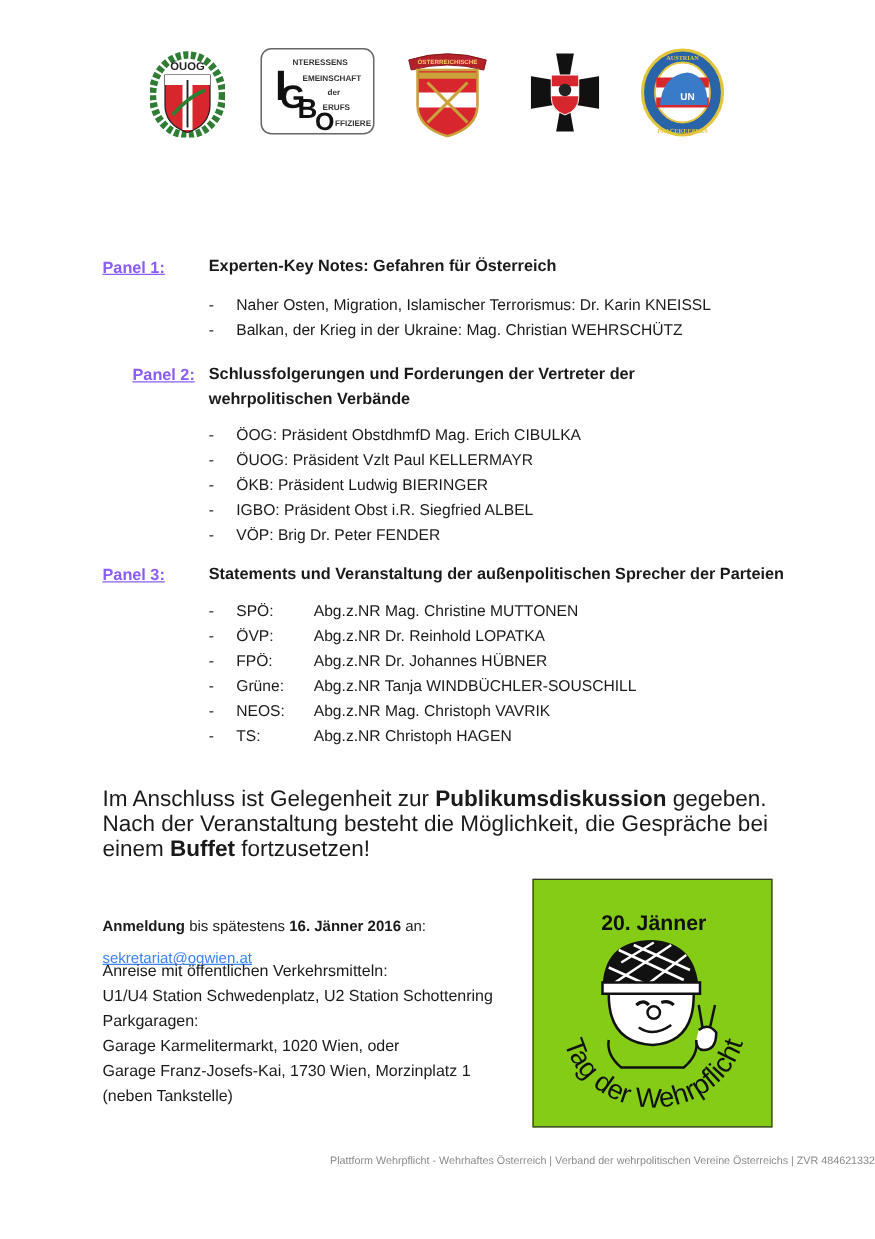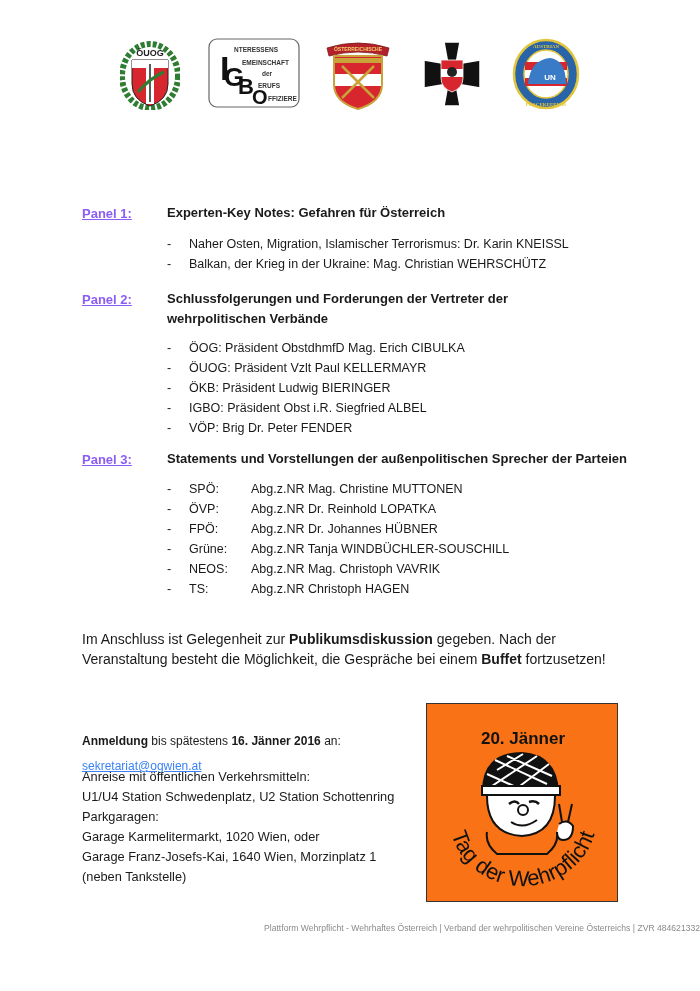--- a/index.html
+++ b/index.html
@@ -113,7 +113,7 @@
   </div>
 </div>
 
-<div class="panel-label" style="top:292px;">Panel 2:</div>
+<div class="panel-label" style="top:292px;margin-left:24px;">Panel 2:</div>
 <div class="panel-title" style="top:289px;">Schlussfolgerungen und Forderungen der Vertreter der wehrpolitischen Verbände</div>
 <div class="list" style="top:338px;">
   <div class="row">

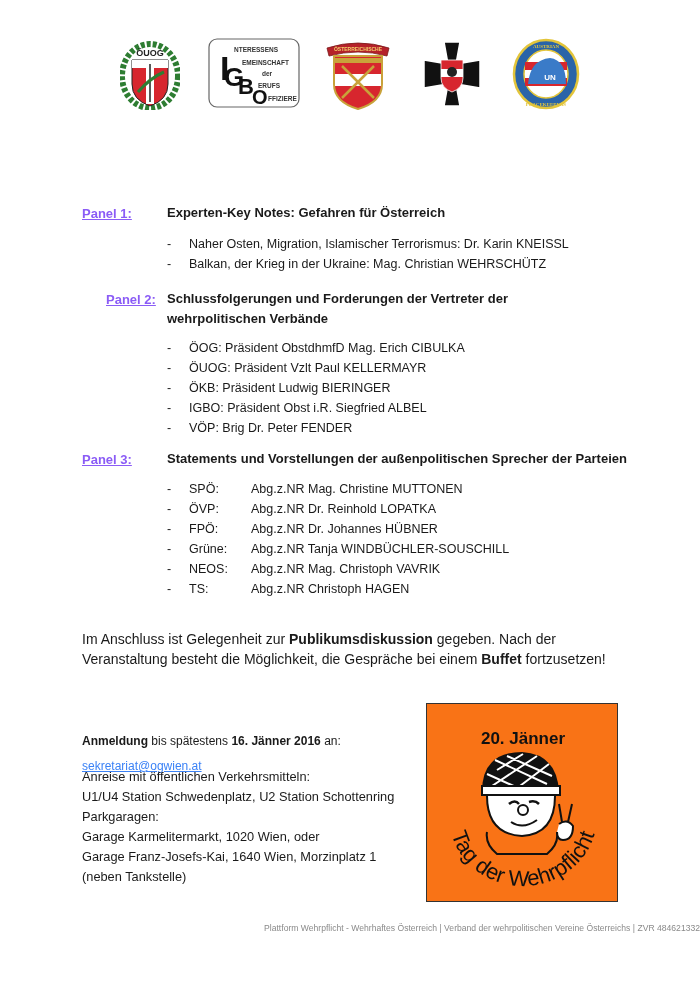--- a/index.html
+++ b/index.html
@@ -139,7 +139,7 @@
 </div>
 
 <div class="panel-label" style="top:452px;">Panel 3:</div>
-<div class="panel-title" style="top:449px; width:480px;">Statements und Vorstellungen der außenpolitischen Sprecher der Parteien</div>
+<div class="panel-title" style="top:449px; width:480px;">Statements und Veranstaltung der außenpolitischen Sprecher der Parteien</div>
 <div class="list" style="top:479px;">
   <div class="row">
       <span class="dash">-</span>

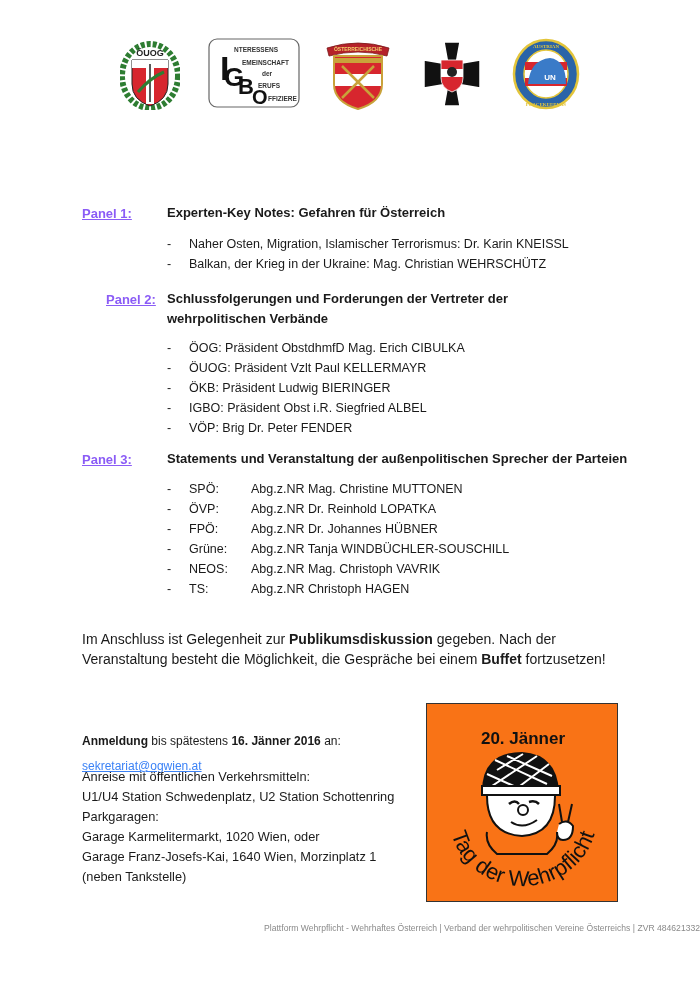--- a/index.html
+++ b/index.html
@@ -20,7 +20,7 @@
   .list .txt { position: absolute; left: 22px; }
   .list .party { position: absolute; left: 22px; }
   .list .name { position: absolute; left: 84px; }
-  .para { position: absolute; left: 82px; width: 540px; font-size: 14px; line-height: 20px; }
+  .para { position: absolute; left: 82px; width: 540px; font-size: 18px; line-height: 20px; }
   .anmeldung { position: absolute; left: 82px; top: 729px; font-size: 12px; line-height: 25px; }
   .email { color: #3b82f6; text-decoration: underline; }
   .travel { position: absolute; left: 82px; top: 767px; font-size: 12.8px; line-height: 20px; }

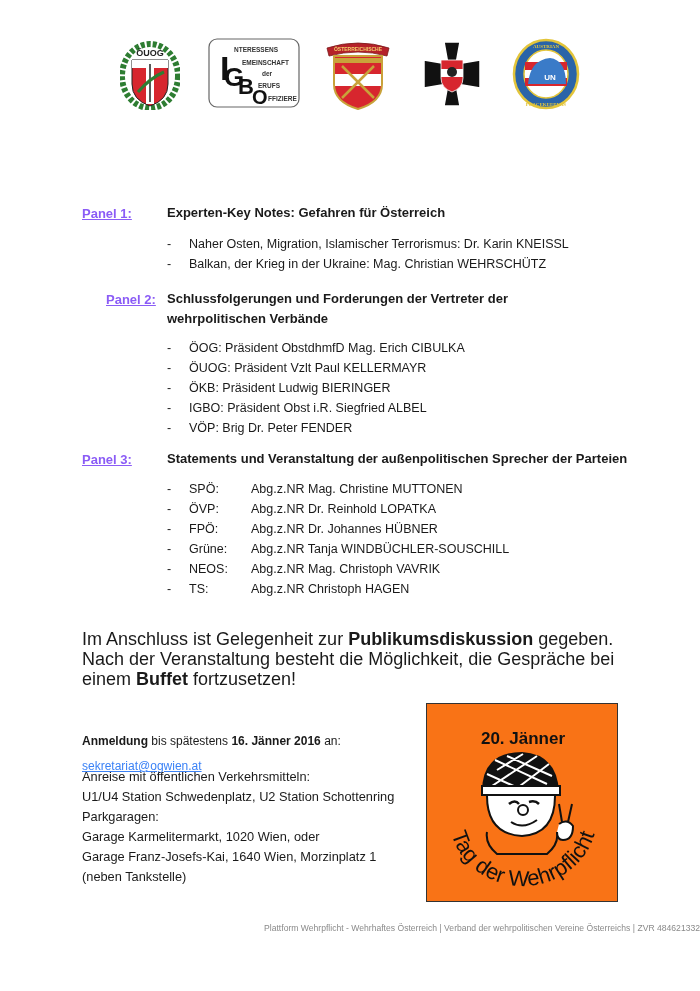--- a/index.html
+++ b/index.html
@@ -26,7 +26,7 @@
   .travel { position: absolute; left: 82px; top: 767px; font-size: 12.8px; line-height: 20px; }
   .stamp {
     position: absolute; left: 426px; top: 703px; width: 190px; height: 197px;
-    border: 1.5px solid #333; background: #f97316;
+    border: 1.5px solid #333; background: #84cc16;
   }
   .footer {
     position: absolute; left: 0; top: 922px; width: 700px; text-align: right;

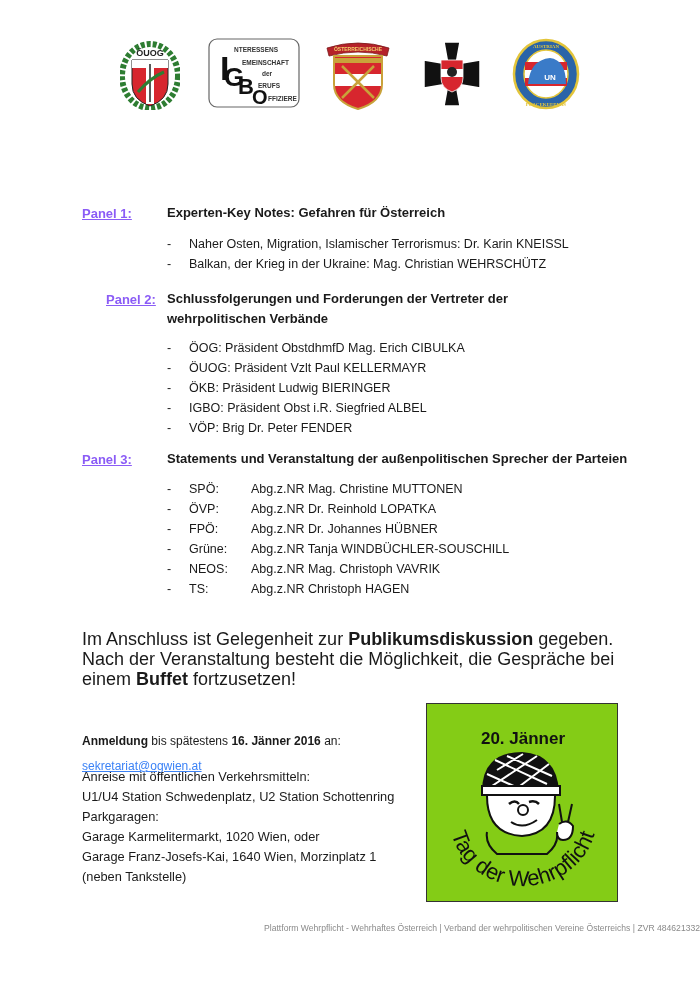--- a/index.html
+++ b/index.html
@@ -185,7 +185,7 @@
   <div>U1/U4 Station Schwedenplatz, U2 Station Schottenring</div>
   <div>Parkgaragen:</div>
   <div>Garage Karmelitermarkt, 1020 Wien, oder</div>
-  <div>Garage Franz-Josefs-Kai, 1640 Wien, Morzinplatz 1</div>
+  <div>Garage Franz-Josefs-Kai, 1730 Wien, Morzinplatz 1</div>
   <div>(neben Tankstelle)</div>
 </div>
 

